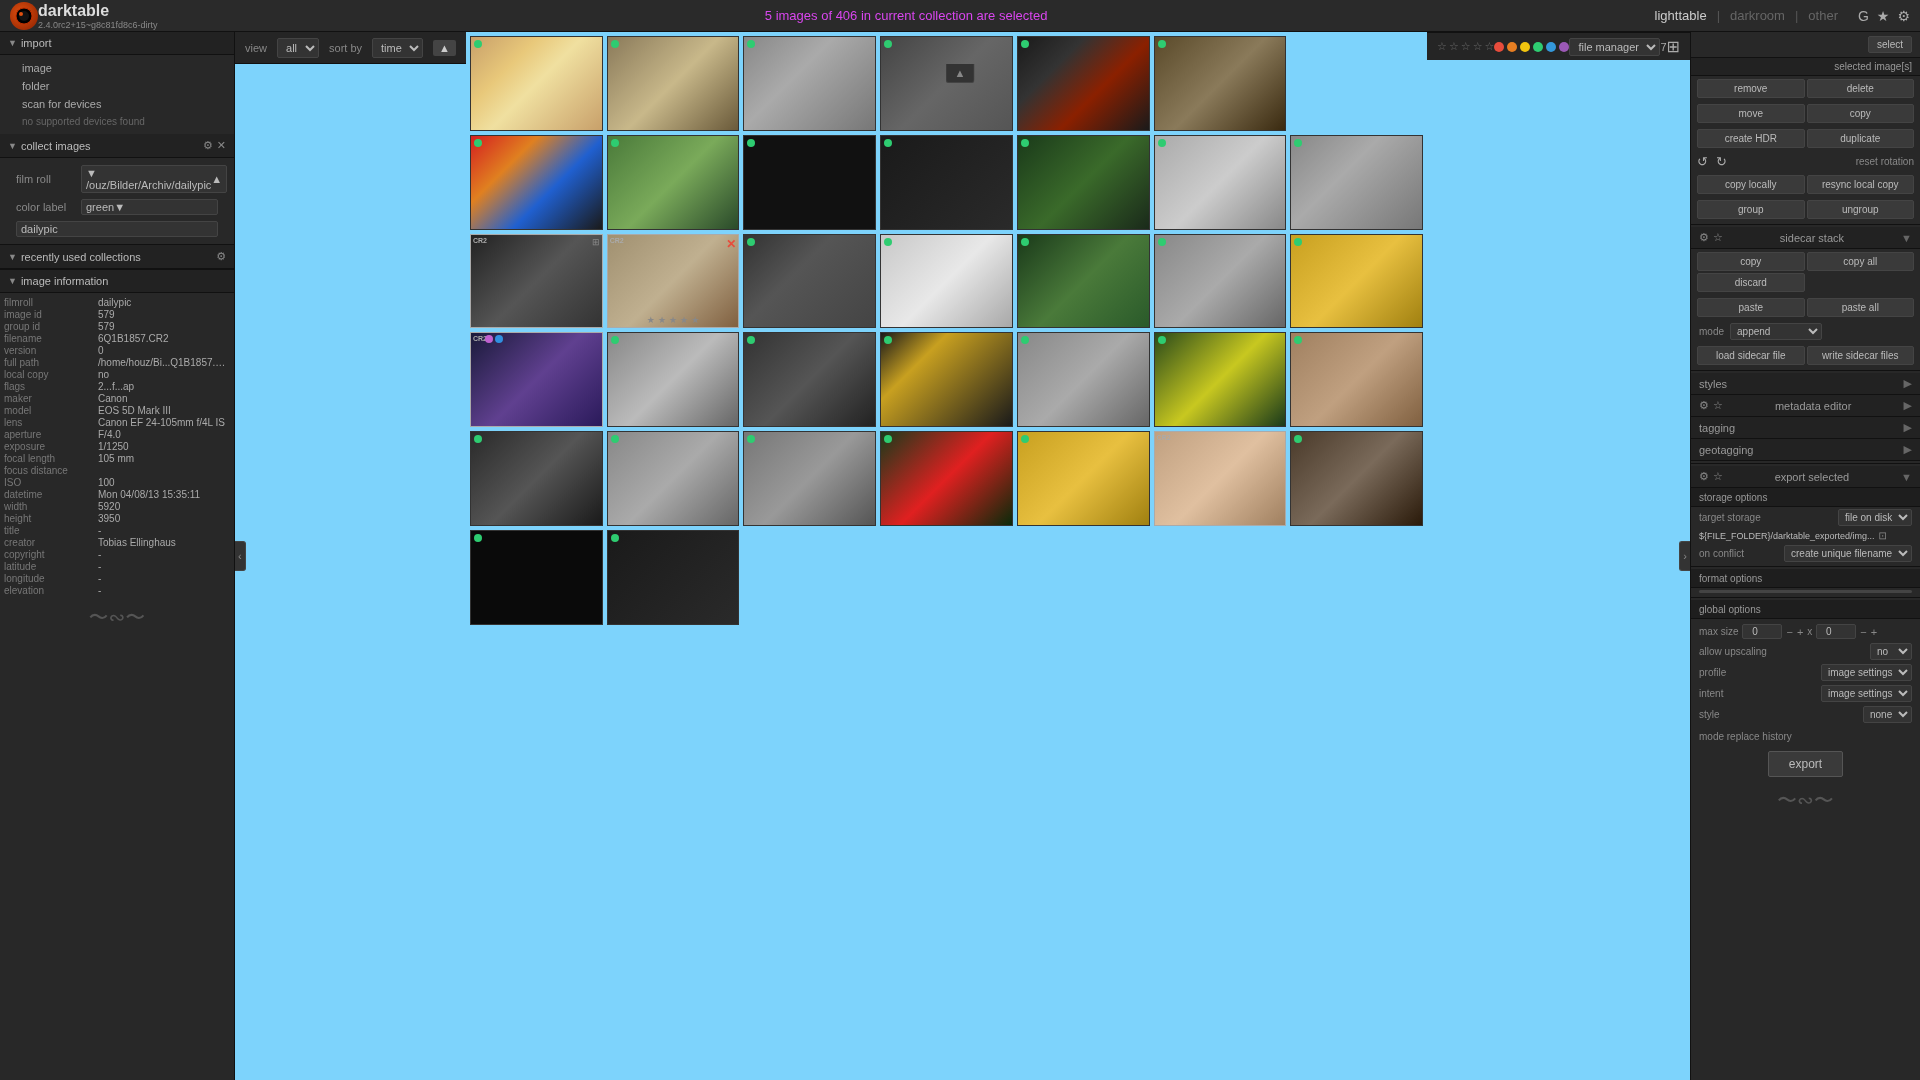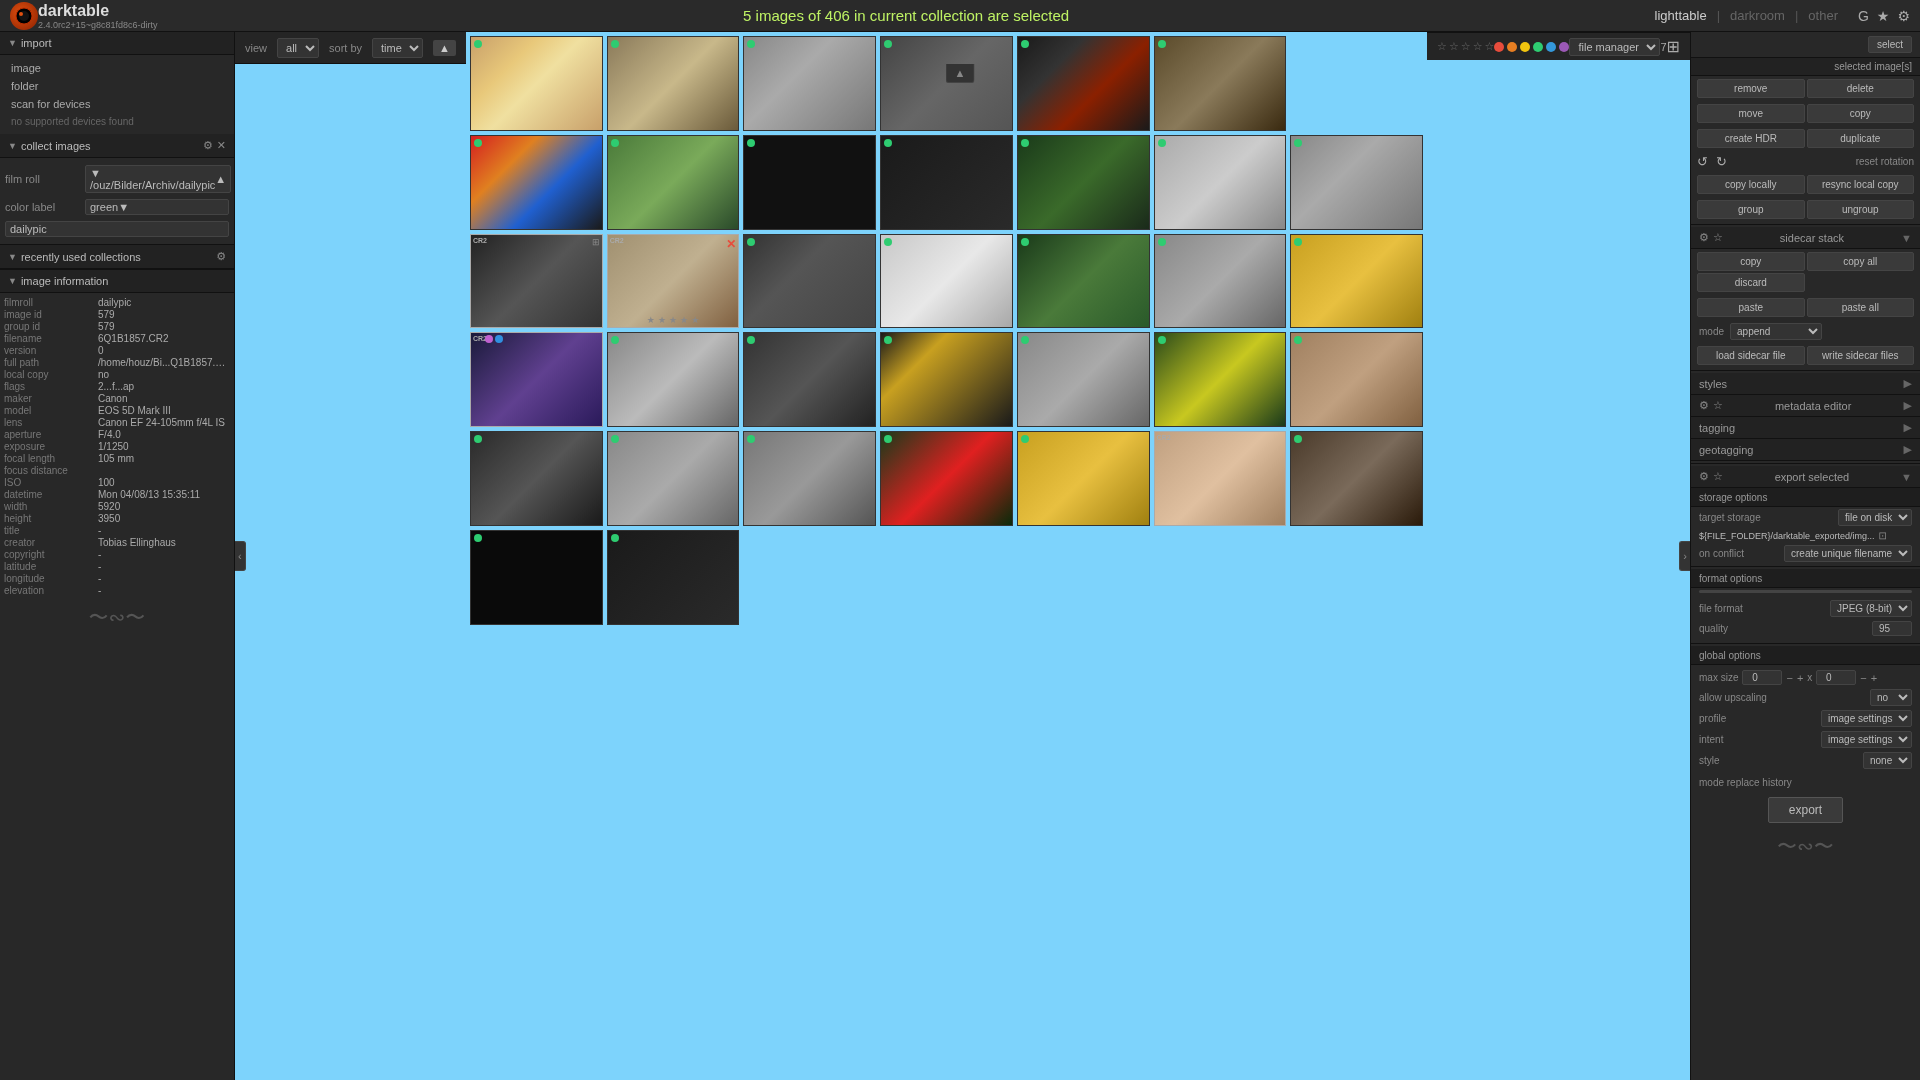--- a/index.html
+++ b/index.html
@@ -44,7 +44,7 @@
     }
     .app-title { font-size: 16px; color: #ddd; font-weight: bold; }
     .app-version { font-size: 9px; color: #888; }
-    .top-center { color: #bef264; font-size: 15px; }
+    .top-center { color: #d946ef; font-size: 13px; }
     .top-bar-right { display: flex; align-items: center; gap: 20px; }
     .top-nav { display: flex; gap: 10px; align-items: center; font-size: 13px; }
     .top-nav .active { color: #ccc; }

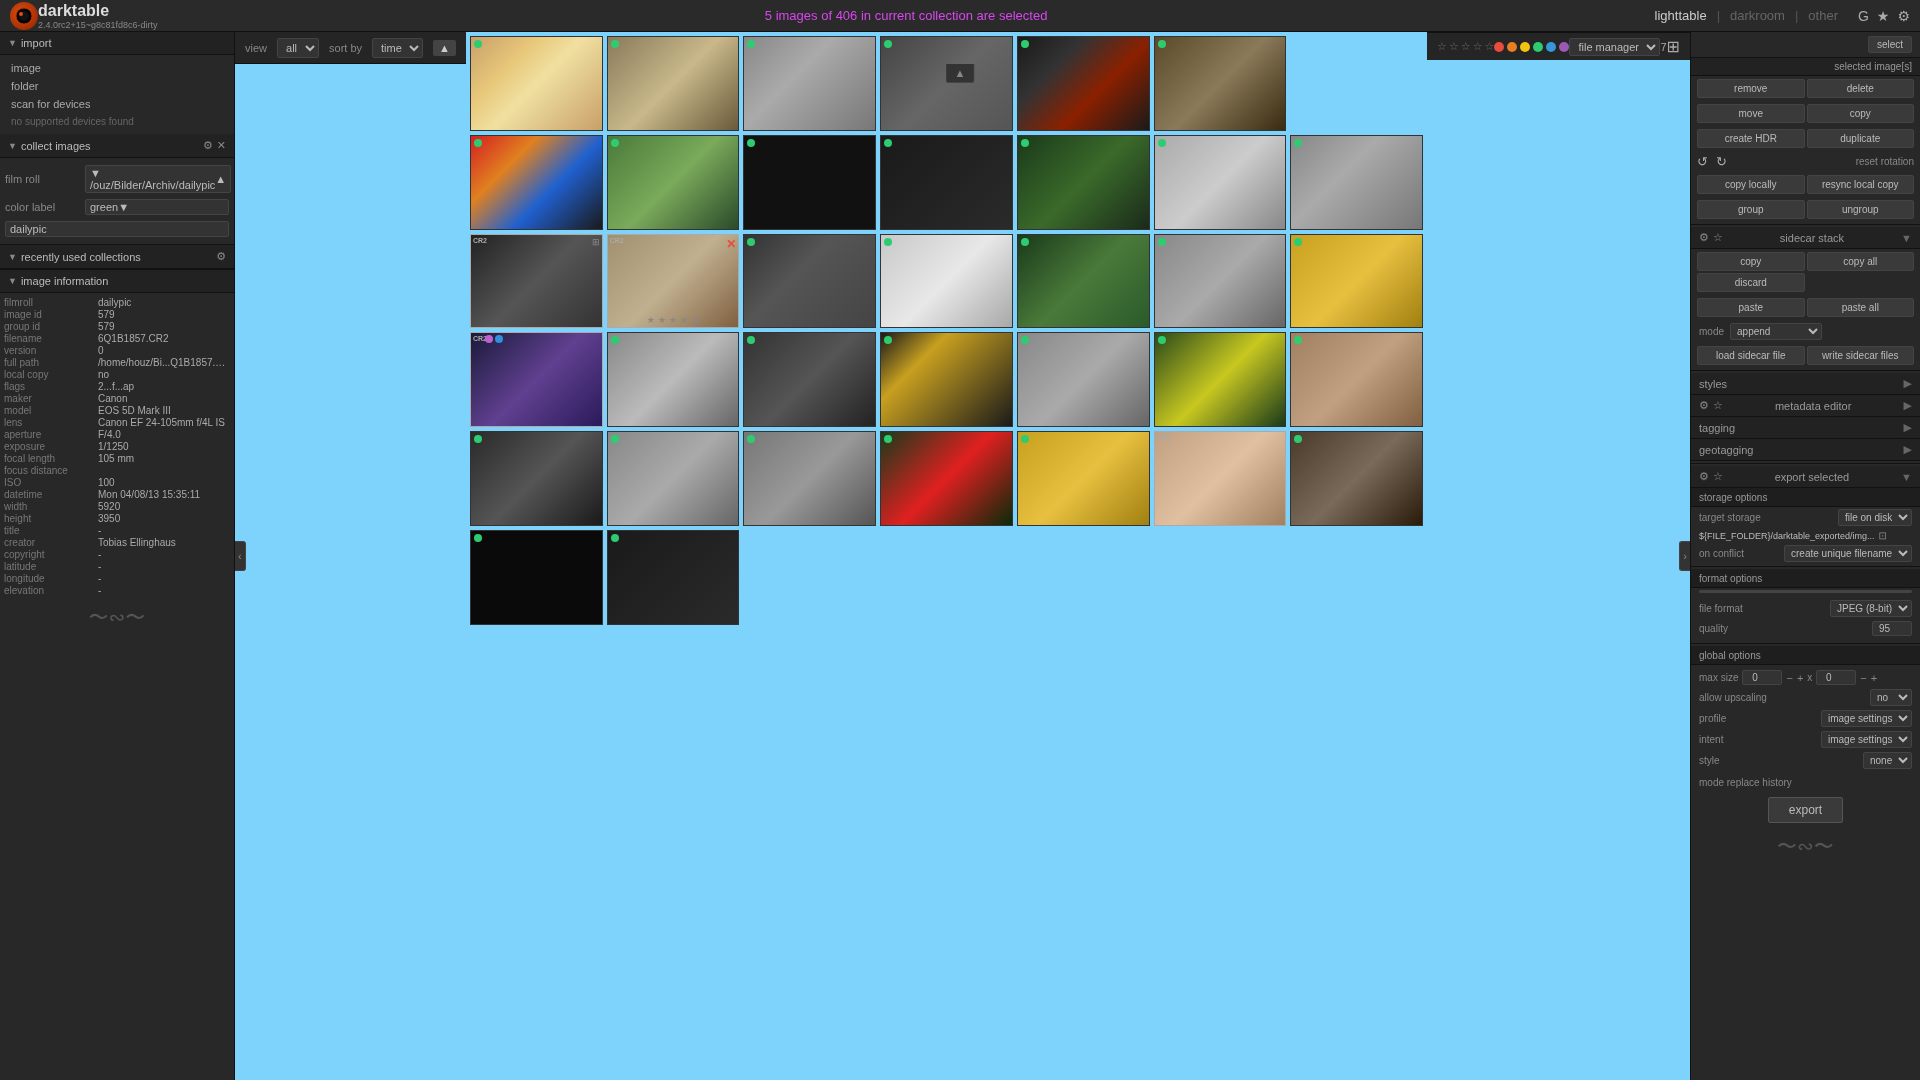--- a/index.html
+++ b/index.html
@@ -82,7 +82,7 @@
     .section-header .triangle { font-size: 9px; color: #888; }
     .section-header .title { font-size: 11px; color: #bbb; }
     .section-header .icons { margin-left: auto; display: flex; gap: 4px; color: #888; }
-    .section-content { padding: 4px 5px; }
+    .section-content { padding: 4px 16px; }
     .menu-item {
       padding: 3px 6px;
       cursor: pointer;

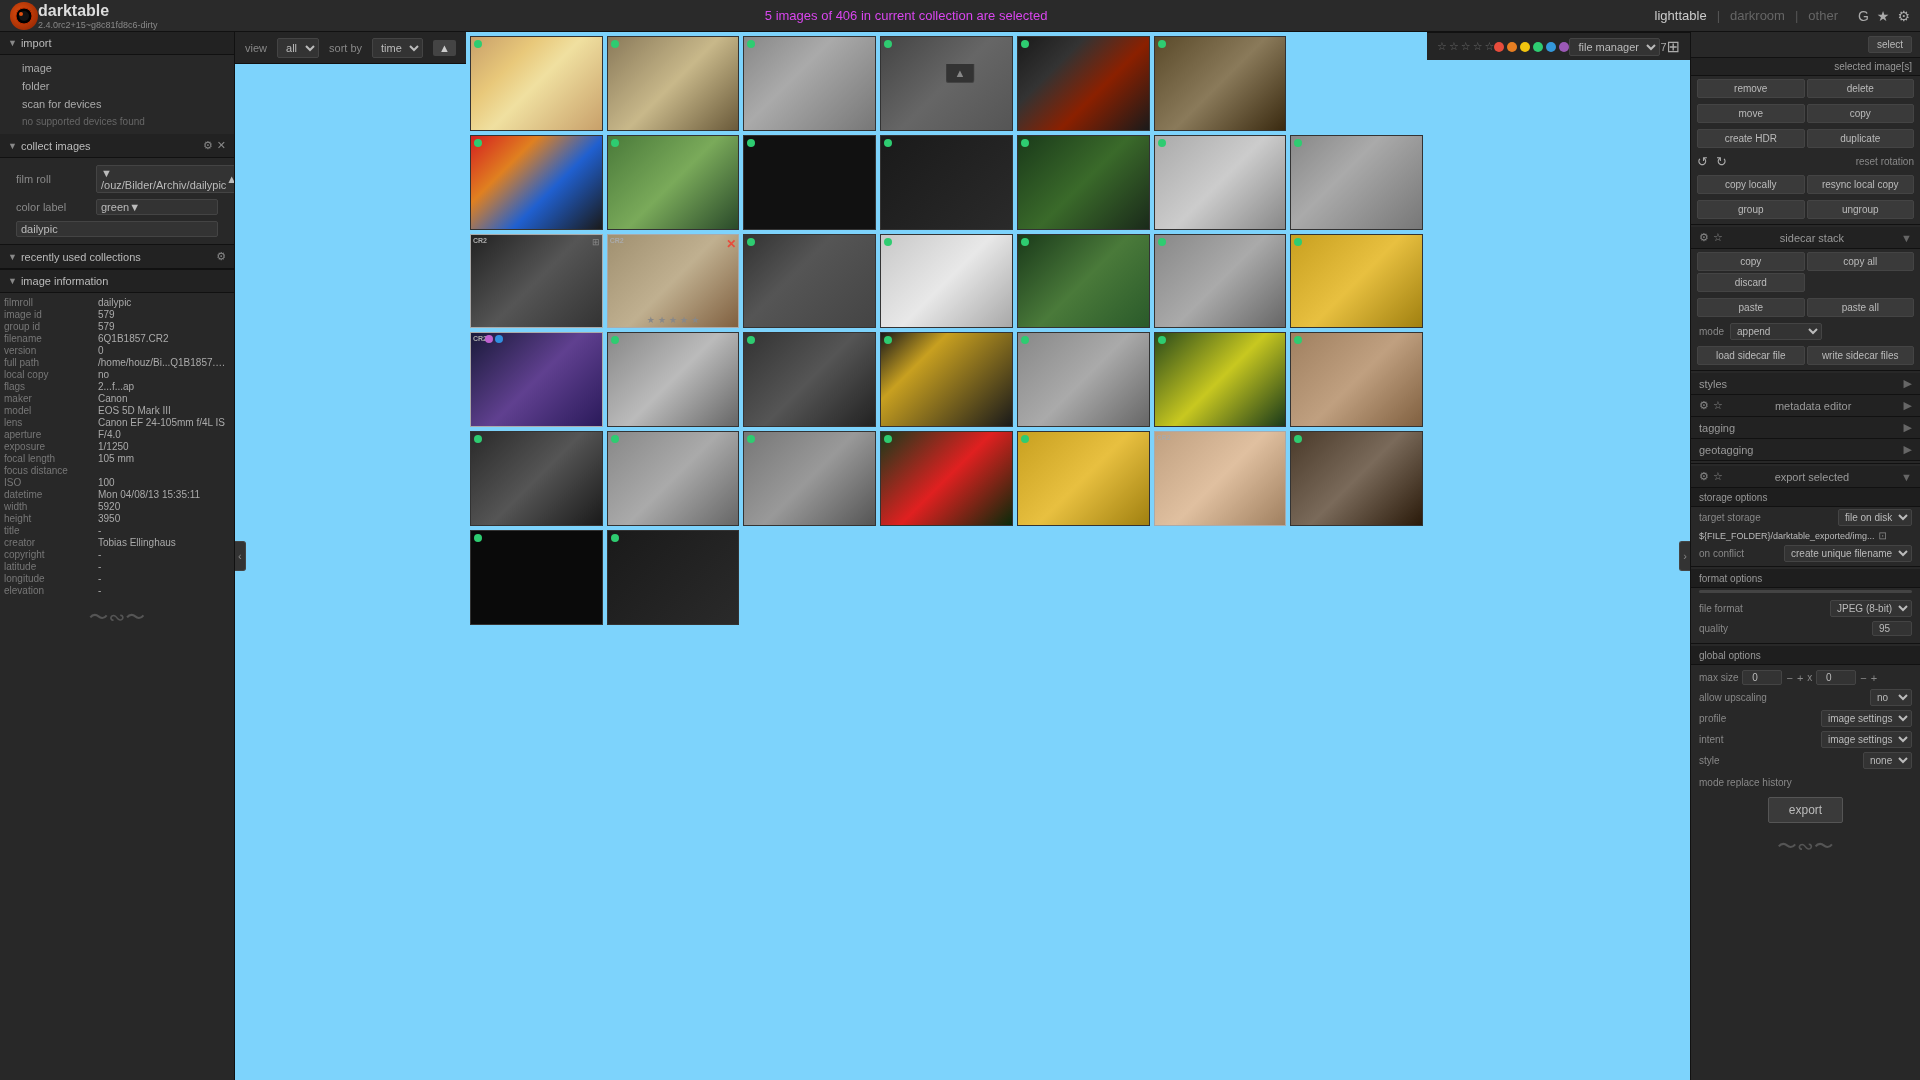--- a/index.html
+++ b/index.html
@@ -92,7 +92,7 @@
     .collect-row {
       display: flex;
       align-items: center;
-      gap: 15px;
+      gap: 0;
       padding: 3px 0;
     }
     .collect-label { color: #888; width: 65px; flex-shrink: 0; }

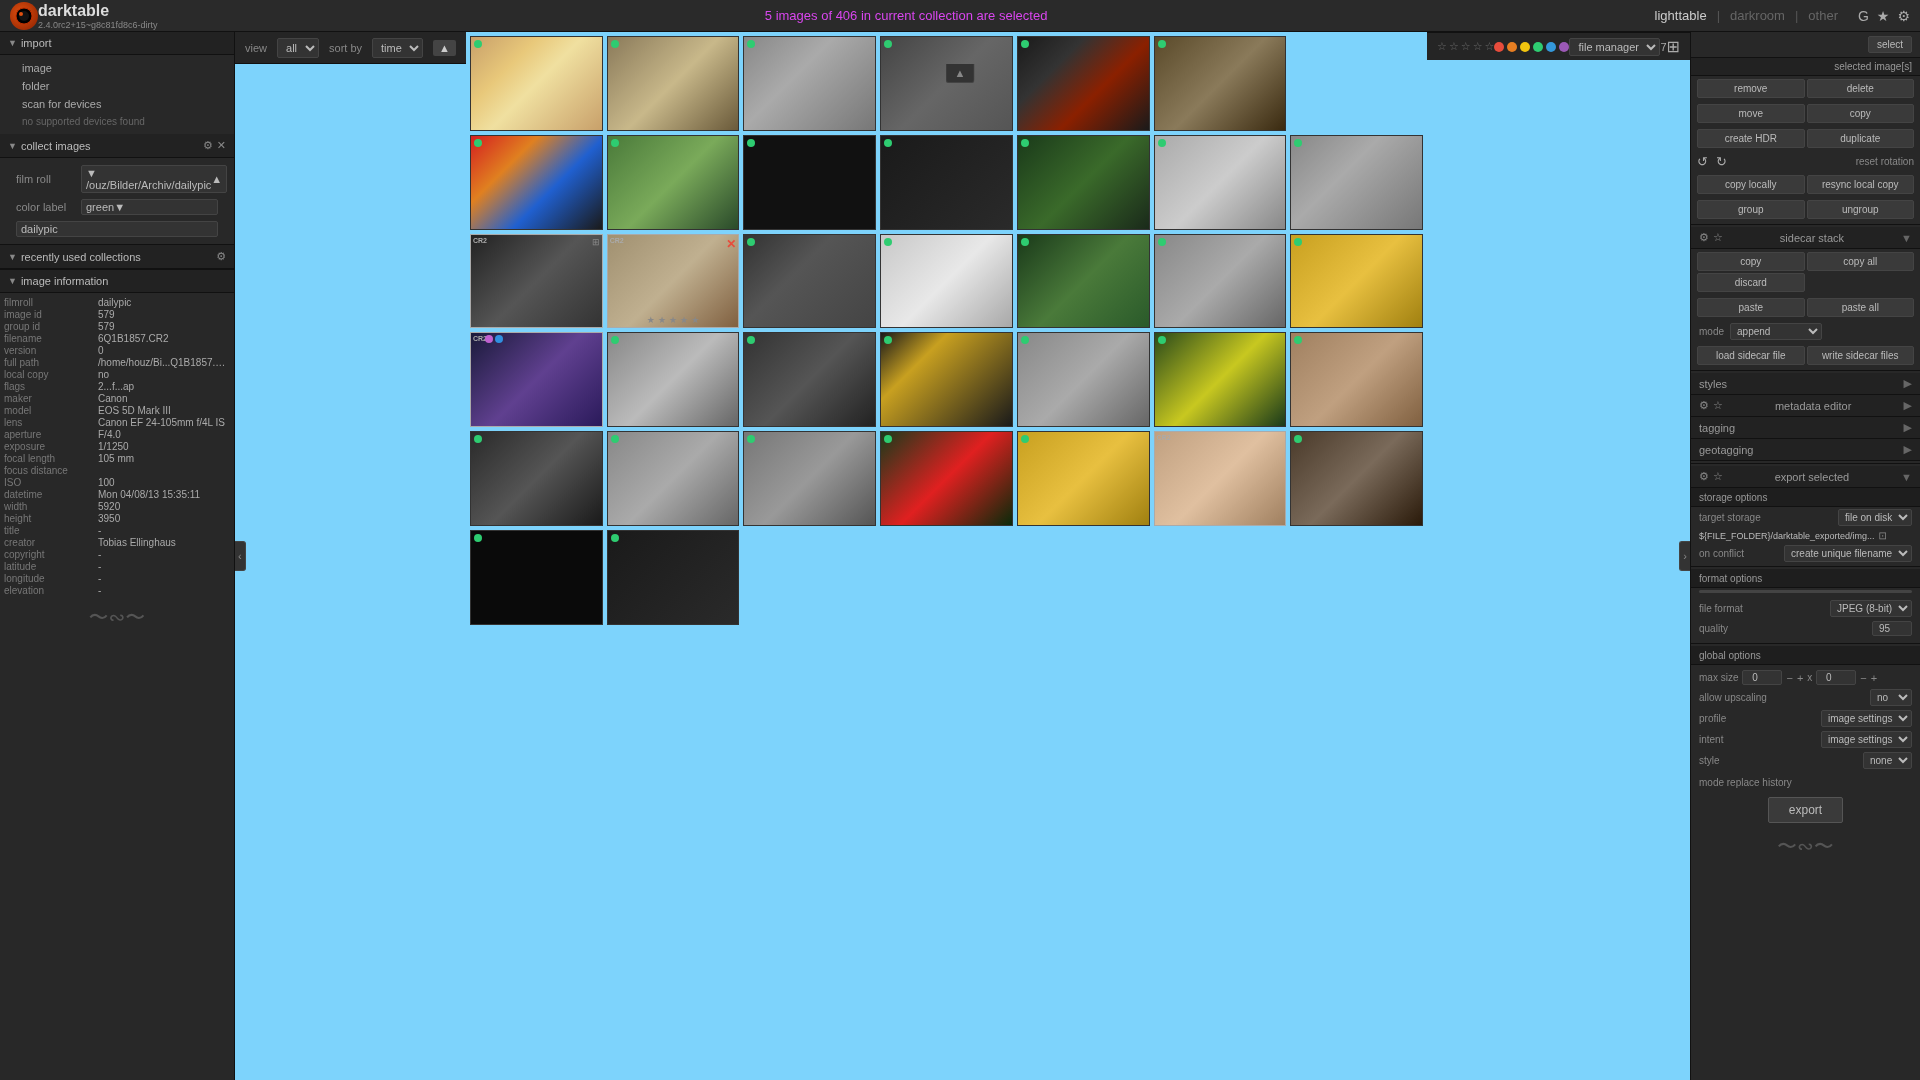--- a/index.html
+++ b/index.html
@@ -1006,18 +1006,6 @@
       <div class="rp-slider-row">
         <div class="rp-slider"></div>
       </div>
-      <div class="rp-format-section">
-        <div class="rp-format-row">
-          <span class="rp-storage-label">file format</span>
-          <select class="rp-dropdown">
-            <option>JPEG (8-bit)</option>
-          </select>
-        </div>
-        <div class="rp-quality-row">
-          <span class="rp-storage-label">quality</span>
-          <input class="rp-number-input" type="number" value="95" style="">
-        </div>
-      </div>
 
       <div class="sep-line"></div>
 

